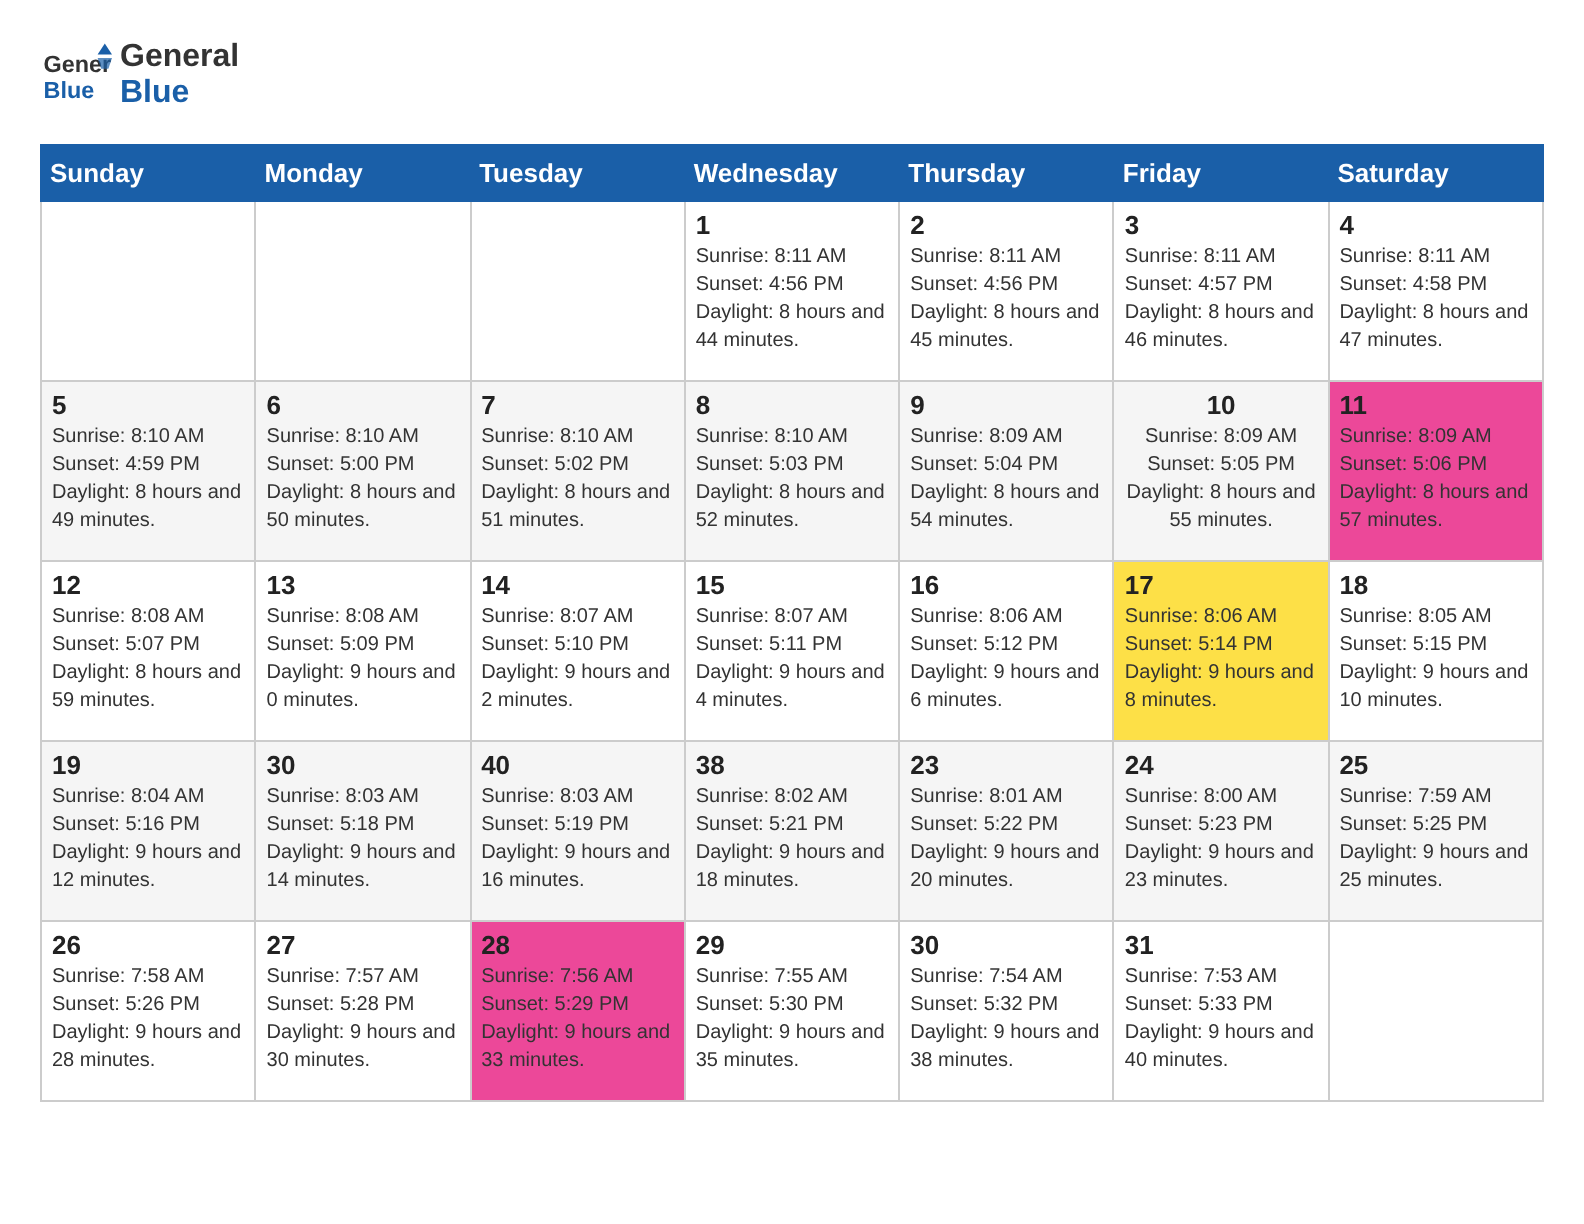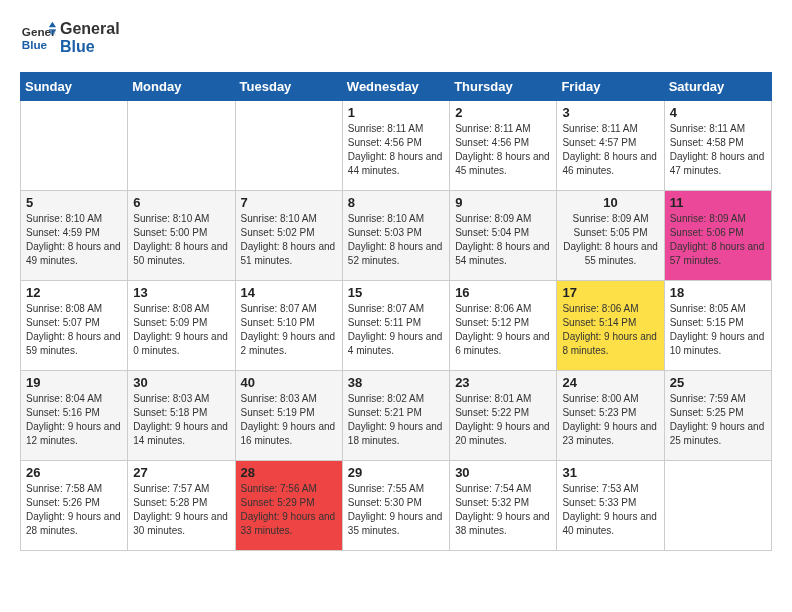--- a/index.html
+++ b/index.html
@@ -237,7 +237,7 @@
           <div class="day-number">27</div>
           <div class="day-info">Sunrise: 7:57 AM<br>Sunset: 5:28 PM<br>Daylight: 9 hours and 30 minutes.</div>
         </td>
-        <td style="background: #ef4444;">
+        <td style="background: #ec4899;">
           <div class="day-number">28</div>
           <div class="day-info">Sunrise: 7:56 AM<br>Sunset: 5:29 PM<br>Daylight: 9 hours and 33 minutes.</div>
         </td>

